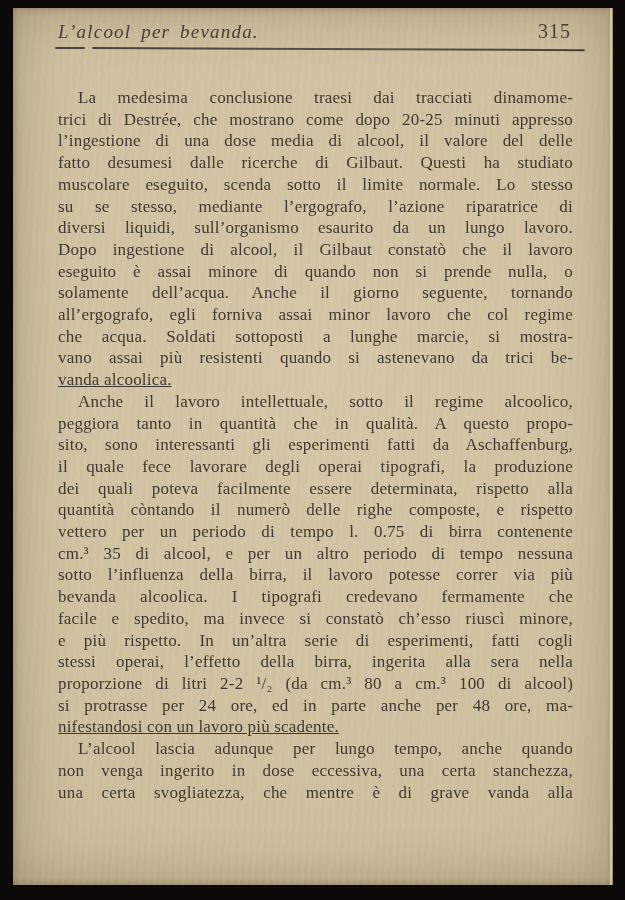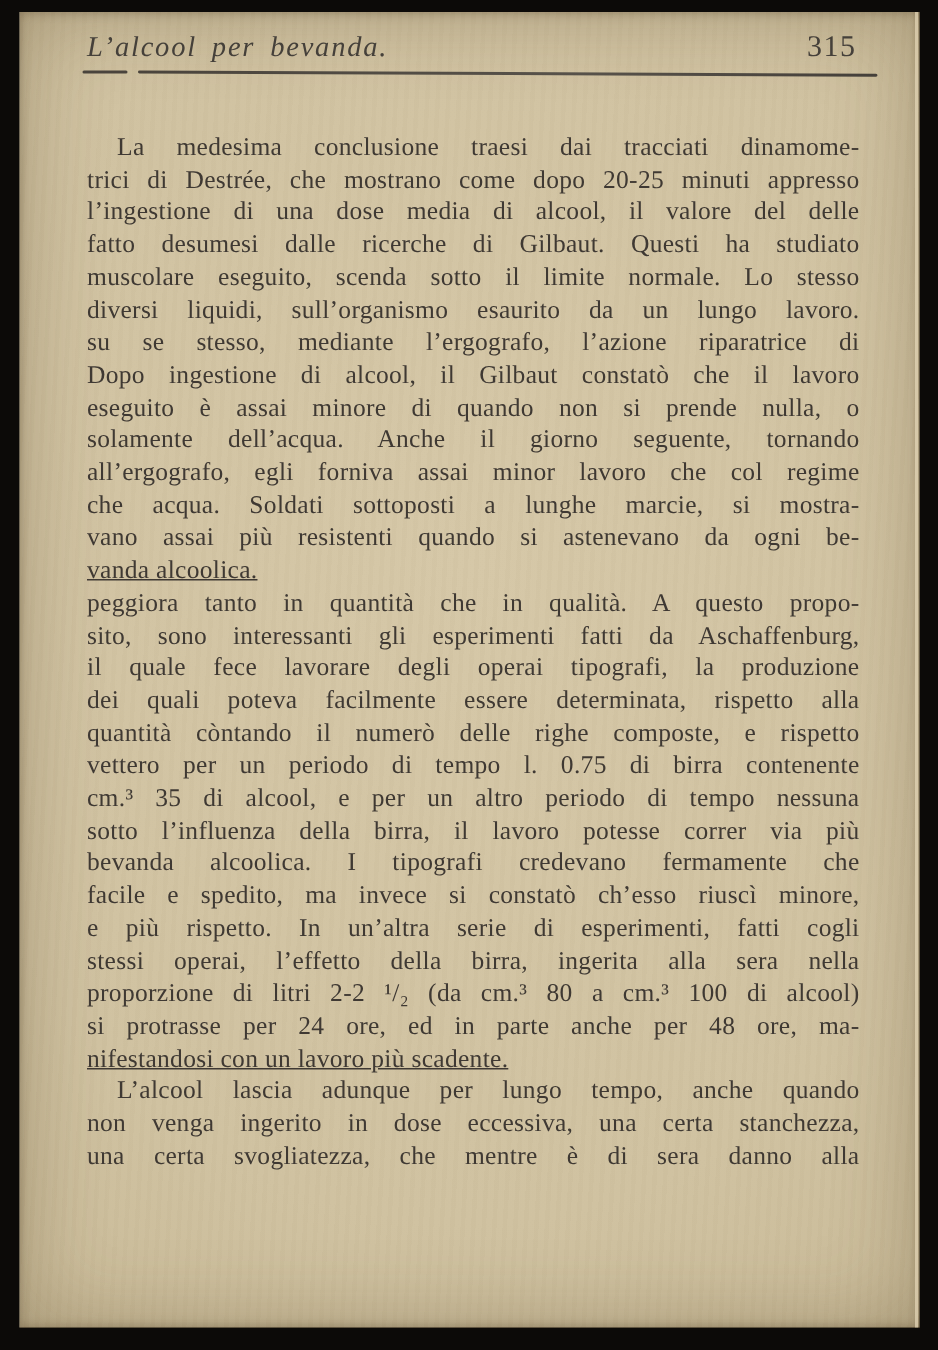--- a/index.html
+++ b/index.html
@@ -100,8 +100,8 @@
           <div class="line">l’ingestione di una dose media di alcool, il valore del delle</div>
           <div class="line">fatto desumesi dalle ricerche di Gilbaut. Questi ha studiato</div>
           <div class="line">muscolare eseguito, scenda sotto il limite normale. Lo stesso</div>
+          <div class="line">su se stesso, mediante l’ergografo, l’azione riparatrice di</div>
           <div class="line">diversi liquidi, sull’organismo esaurito da un lungo lavoro.</div>
-          <div class="line">su se stesso, mediante l’ergografo, l’azione riparatrice di</div>
           <div class="line">Dopo ingestione di alcool, il Gilbaut constatò che il lavoro</div>
           <div class="line">eseguito è assai minore di quando non si prende nulla, o</div>
           <div class="line">solamente dell’acqua. Anche il giorno seguente, tornando</div>

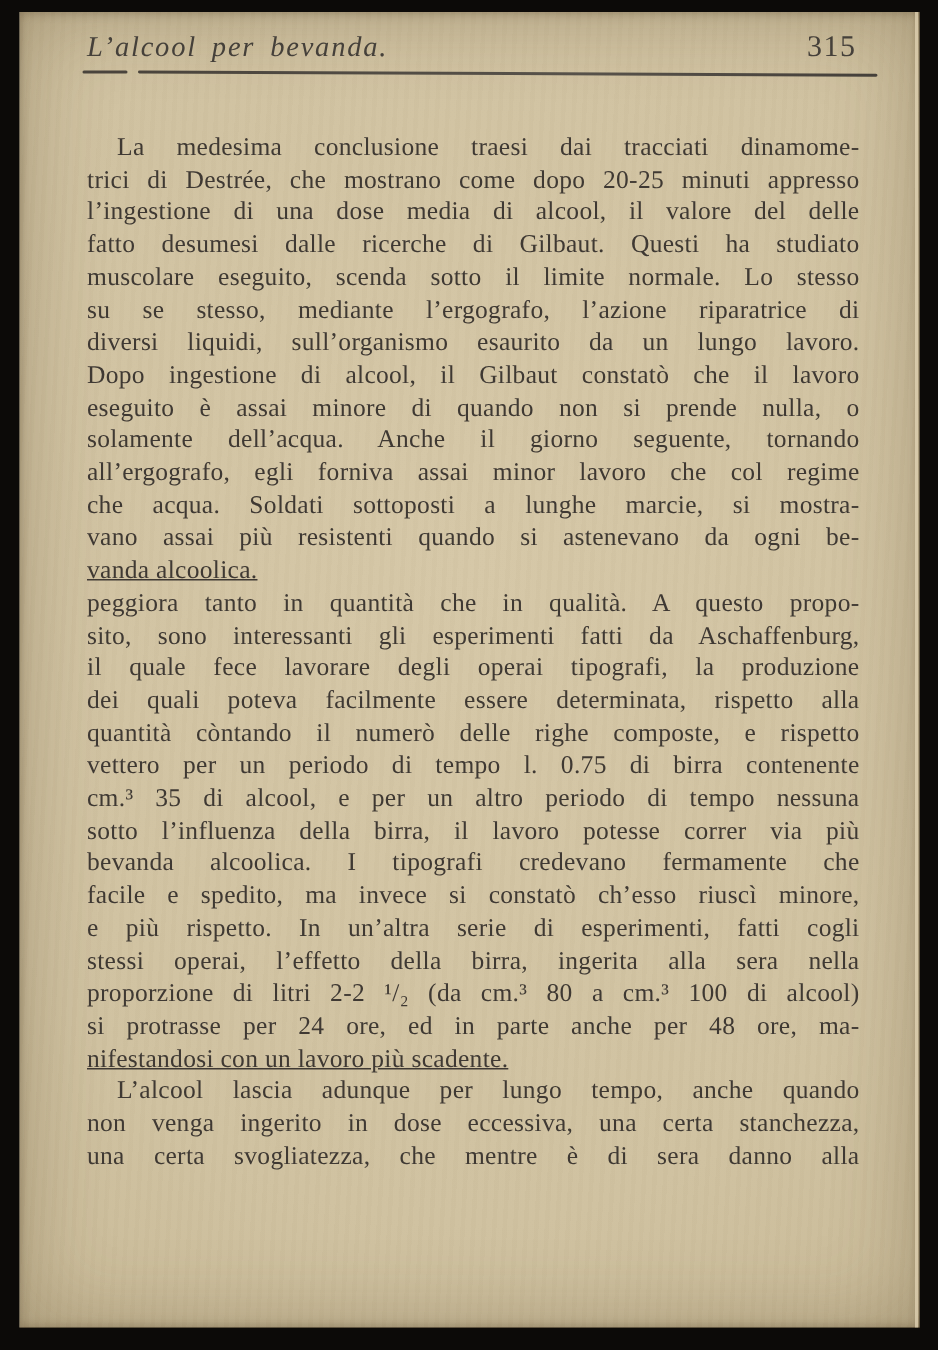--- a/index.html
+++ b/index.html
@@ -107,7 +107,7 @@
           <div class="line">solamente dell’acqua. Anche il giorno seguente, tornando</div>
           <div class="line">all’ergografo, egli forniva assai minor lavoro che col regime</div>
           <div class="line">che acqua. Soldati sottoposti a lunghe marcie, si mostra-</div>
-          <div class="line">vano assai più resistenti quando si astenevano da ogni be-</div>
+          <div class="line">vano assai più resistenti quando si astenevano da trici be-</div>
           <div class="line short-last">vanda alcoolica.</div>
         </div>
         <div class="paragraph">

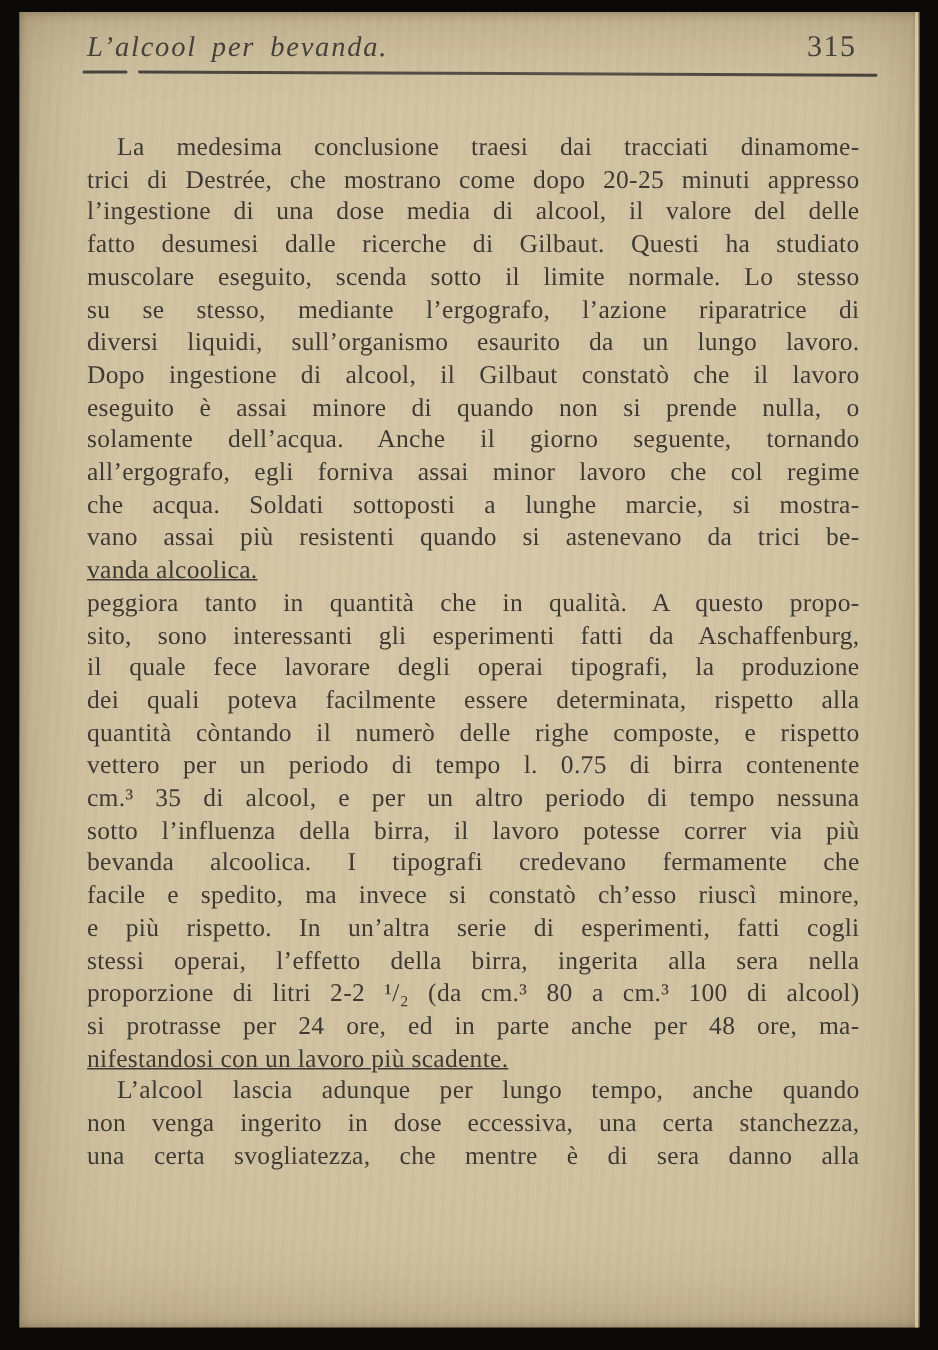--- a/index.html
+++ b/index.html
@@ -111,6 +111,7 @@
           <div class="line short-last">vanda alcoolica.</div>
         </div>
         <div class="paragraph">
+          <div class="line first">Anche il lavoro intellettuale, sotto il regime alcoolico,</div>
           <div class="line">peggiora tanto in quantità che in qualità. A questo propo-</div>
           <div class="line">sito, sono interessanti gli esperimenti fatti da Aschaffenburg,</div>
           <div class="line">il quale fece lavorare degli operai tipografi, la produzione</div>

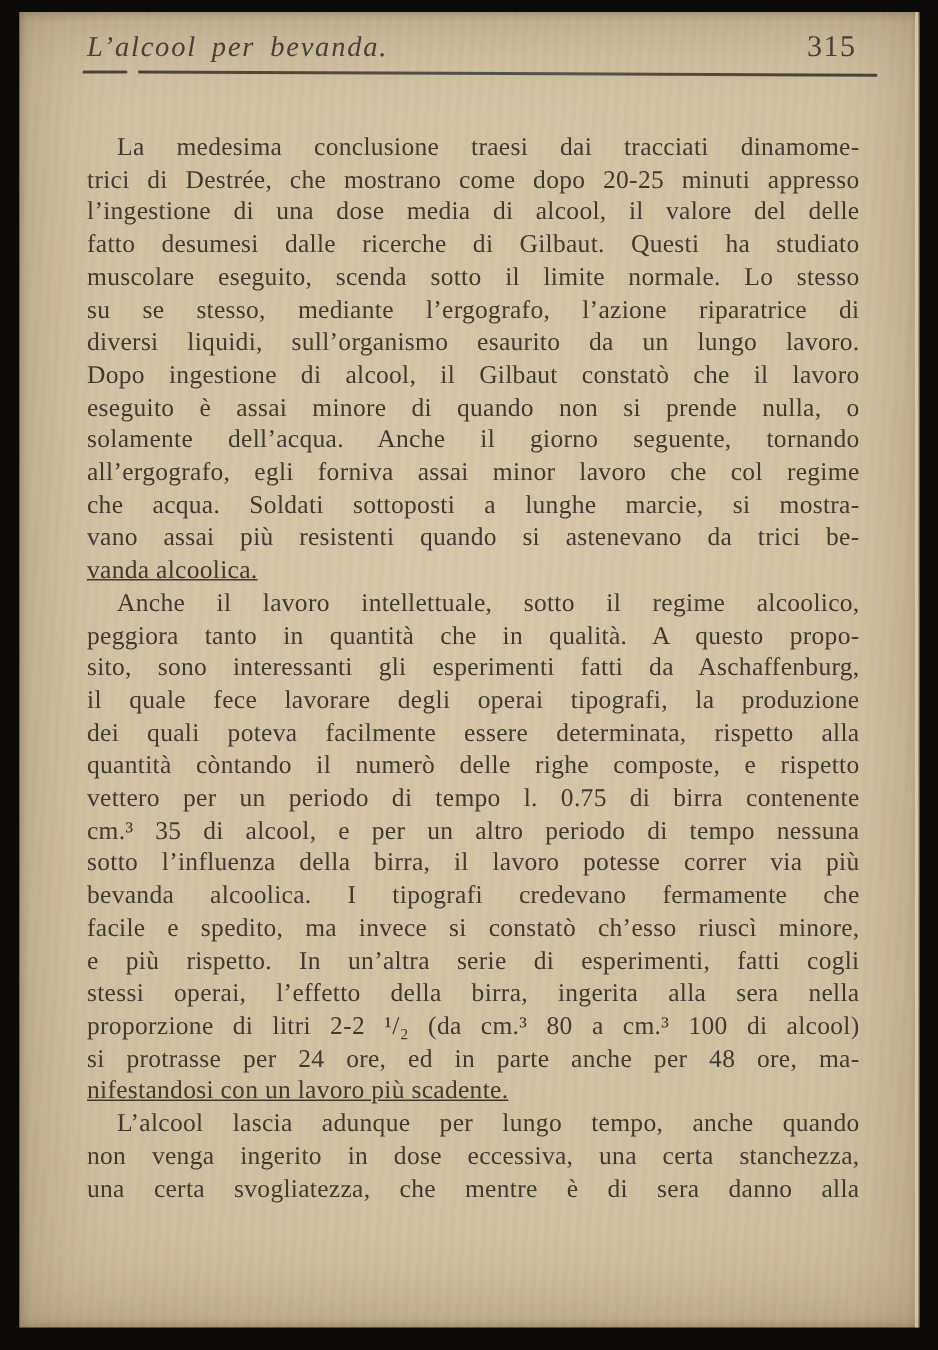--- a/index.html
+++ b/index.html
@@ -131,7 +131,7 @@
         <div class="paragraph">
           <div class="line first">L’alcool lascia adunque per lungo tempo, anche quando</div>
           <div class="line">non venga ingerito in dose eccessiva, una certa stanchezza,</div>
-          <div class="line">una certa svogliatezza, che mentre è di sera danno alla</div>
+          <div class="line">una certa svogliatezza, che mentre è di grave vanda alla</div>
         </div>
       </div>
   </div>

